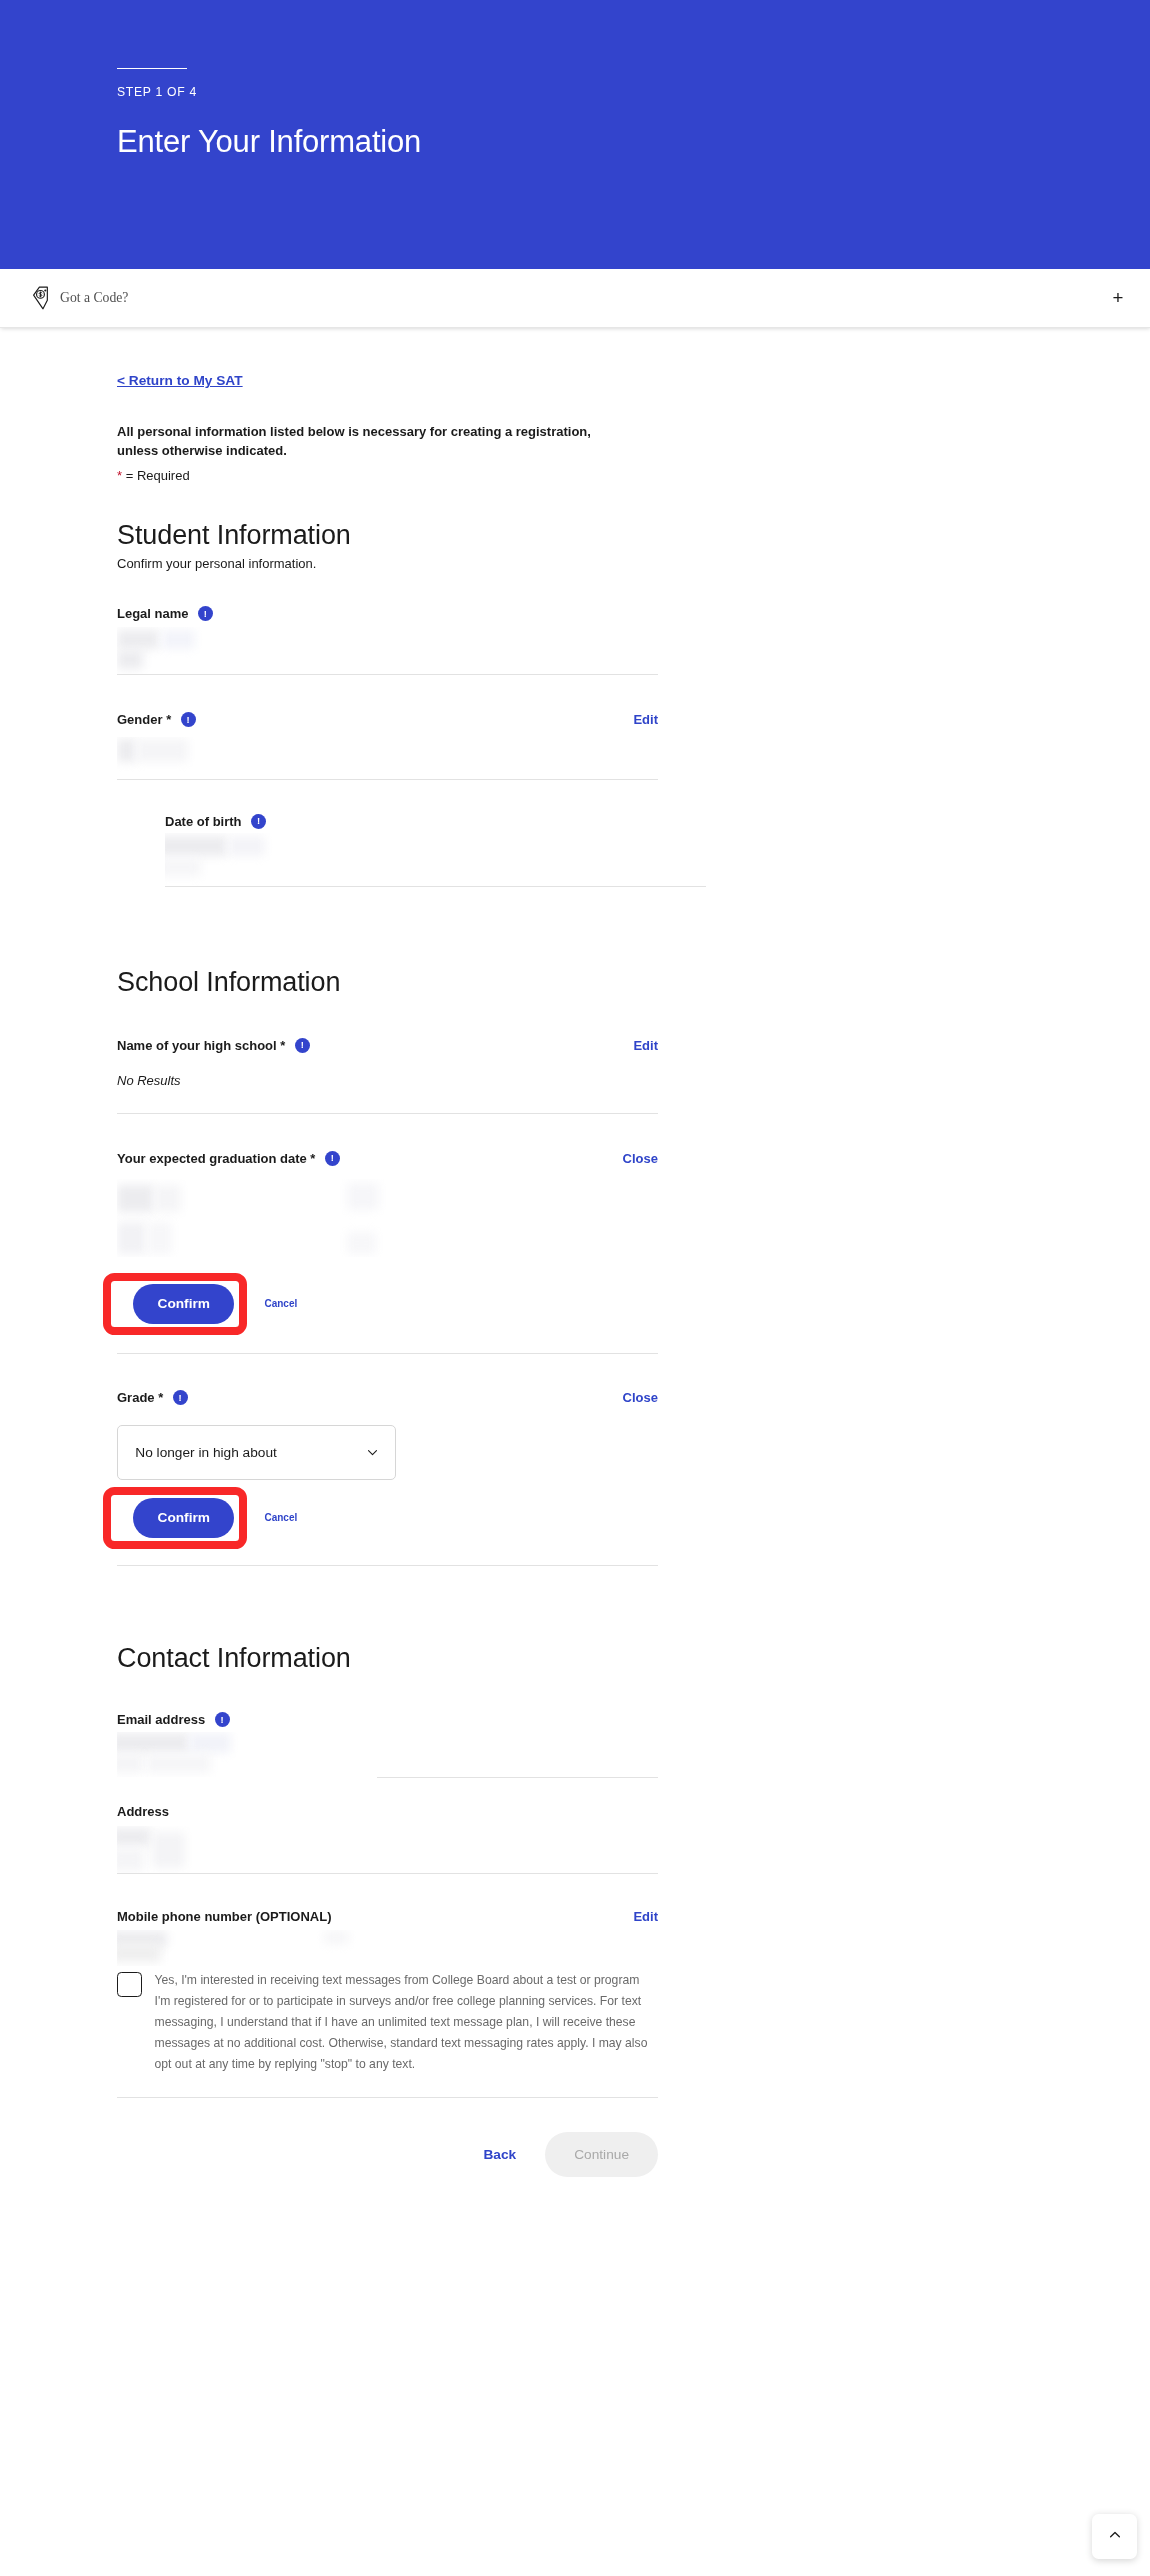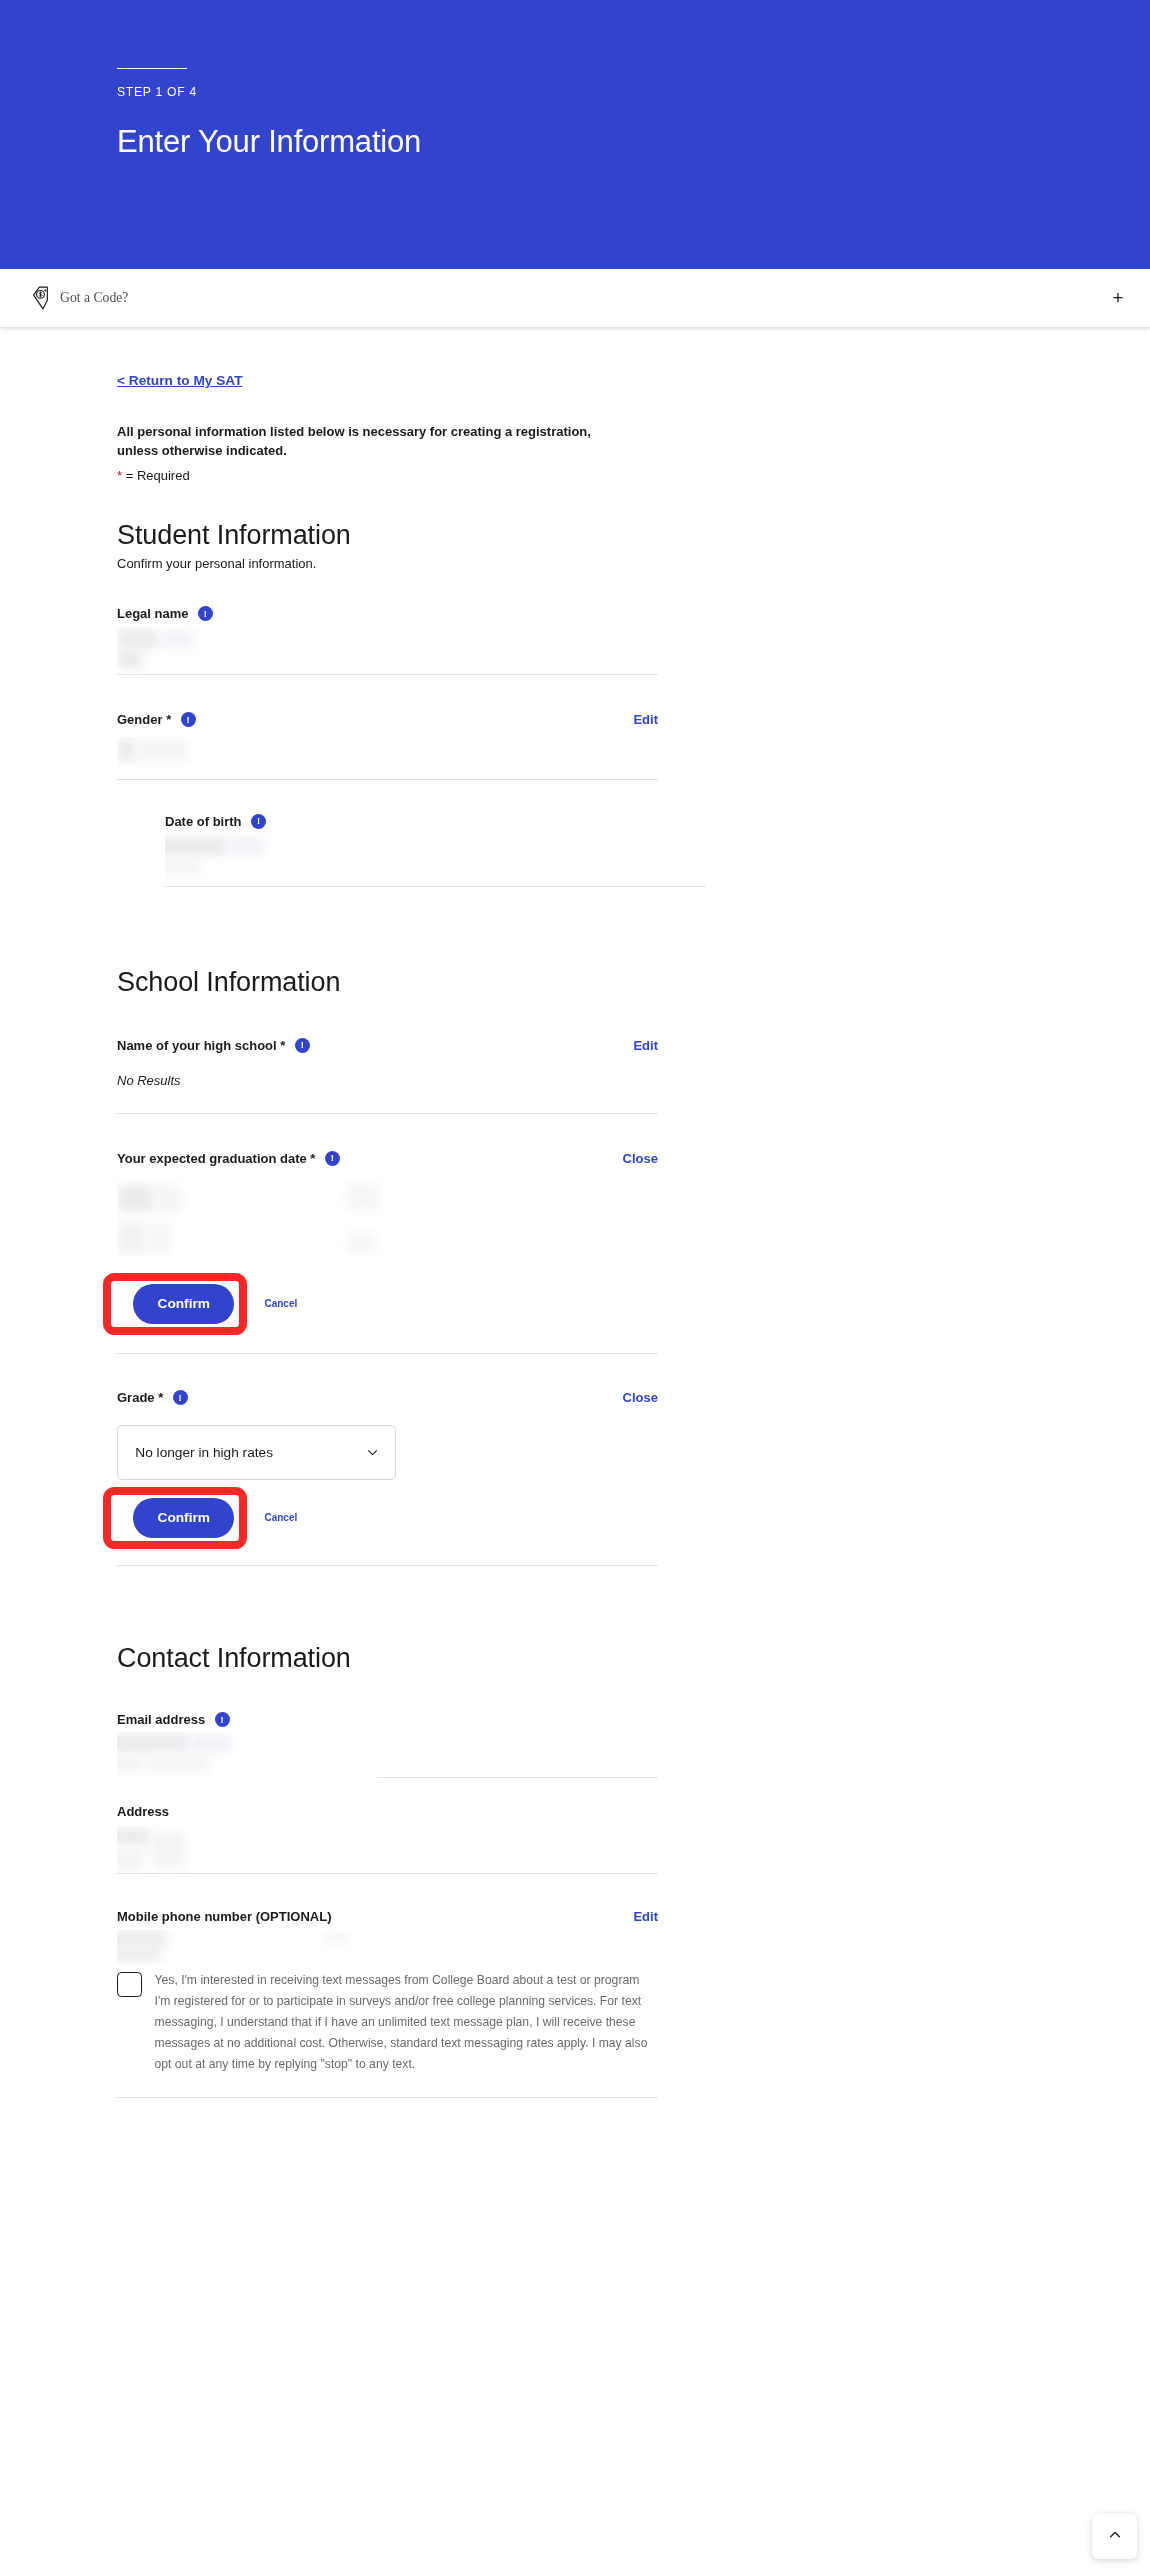--- a/index.html
+++ b/index.html
@@ -393,7 +393,7 @@
         <span class="field-action">Close</span>
       </div>
       <div class="select-box">
-        <span class="select-value">No longer in high rates</span>
+        <span class="select-value">No longer in high about</span>
         <span class="chev">
           <svg viewBox="0 0 18 18" fill="none" stroke="#1b1b1b" stroke-width="1.5">
               <path d="M3.5 6.5 L9 12 L14.5 6.5" stroke-linecap="round" stroke-linejoin="round"></path>

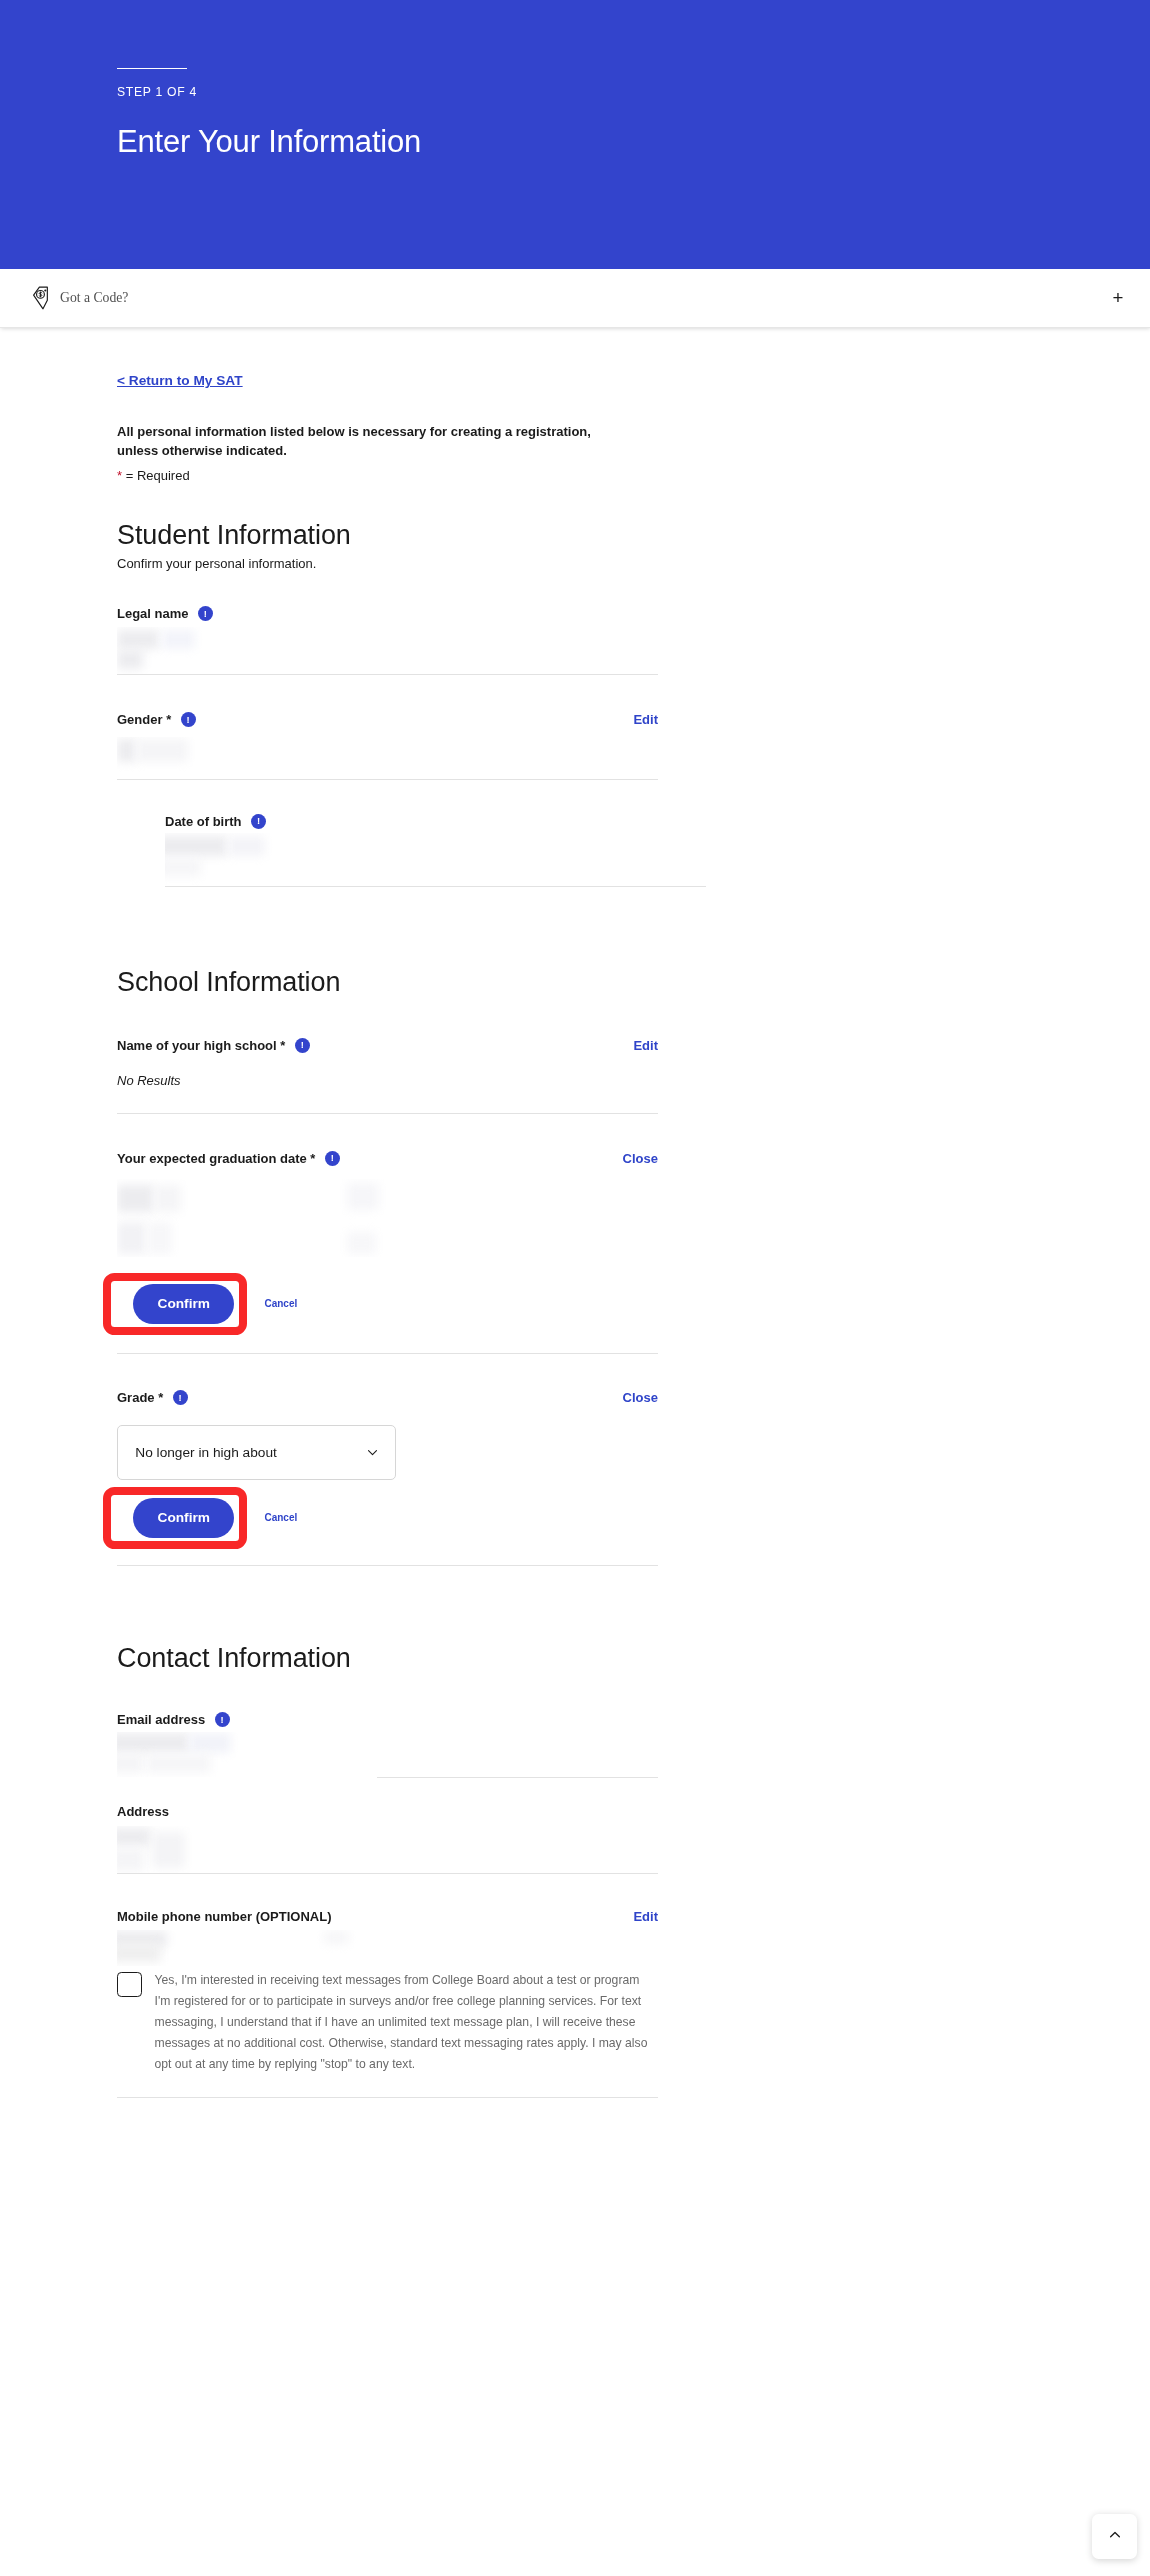--- a/index.html
+++ b/index.html
@@ -459,6 +459,10 @@
     </div>
 
     
+    <div class="footer-row">
+      <span class="btn-back">Back</span>
+      <button class="btn-continue">Continue</button>
+    </div>
 
   </div>
 </div>

